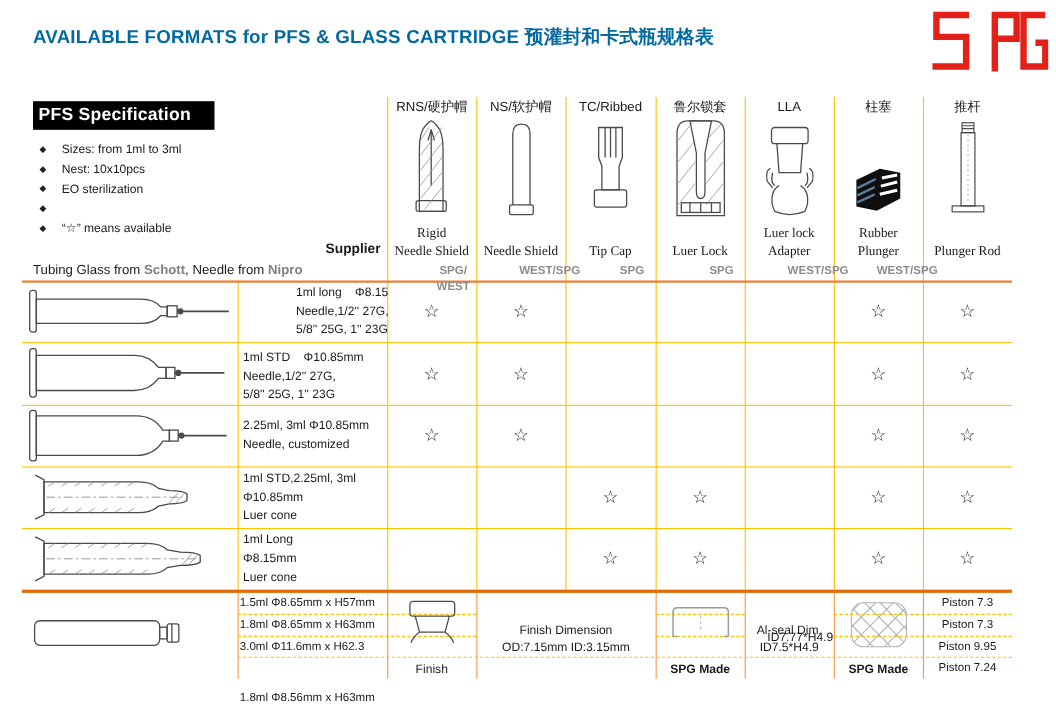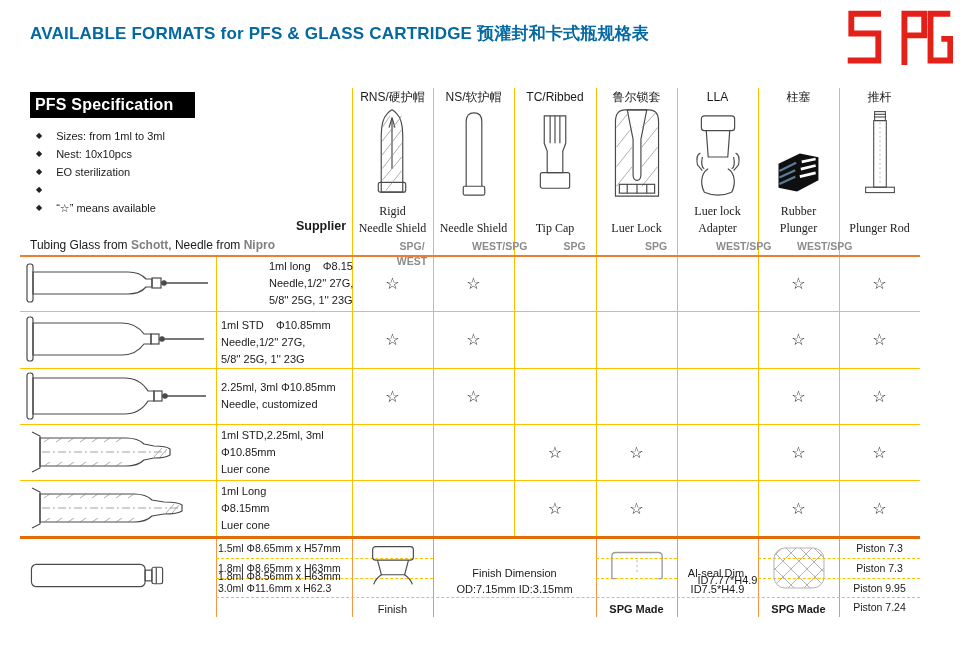--- a/index.html
+++ b/index.html
@@ -489,7 +489,7 @@
       <div class="abs size-cell" style="top: 538px; height: 20px;">1.5ml Φ8.65mm x H57mm</div>
       <div class="abs size-cell" style="top: 558px; height: 20px;">1.8ml Φ8.65mm x H63mm</div>
       <div class="abs size-cell" style="top: 578px; height: 19px;">3.0ml Φ11.6mm x H62.3</div>
-      <div class="abs size-cell" style="top: 566px; height: 20px;">1.8ml Φ8.56mm x H63mm</div>
+      <div class="abs size-cell" style="top: 624px; height: 20px;">1.8ml Φ8.56mm x H63mm</div>
       <div class="abs piston-cell" style="top: 538px; height: 20px;">Piston 7.3</div>
       <div class="abs piston-cell" style="top: 558px; height: 20px;">Piston 7.3</div>
       <div class="abs piston-cell" style="top: 578px; height: 19px;">Piston 9.95</div>

